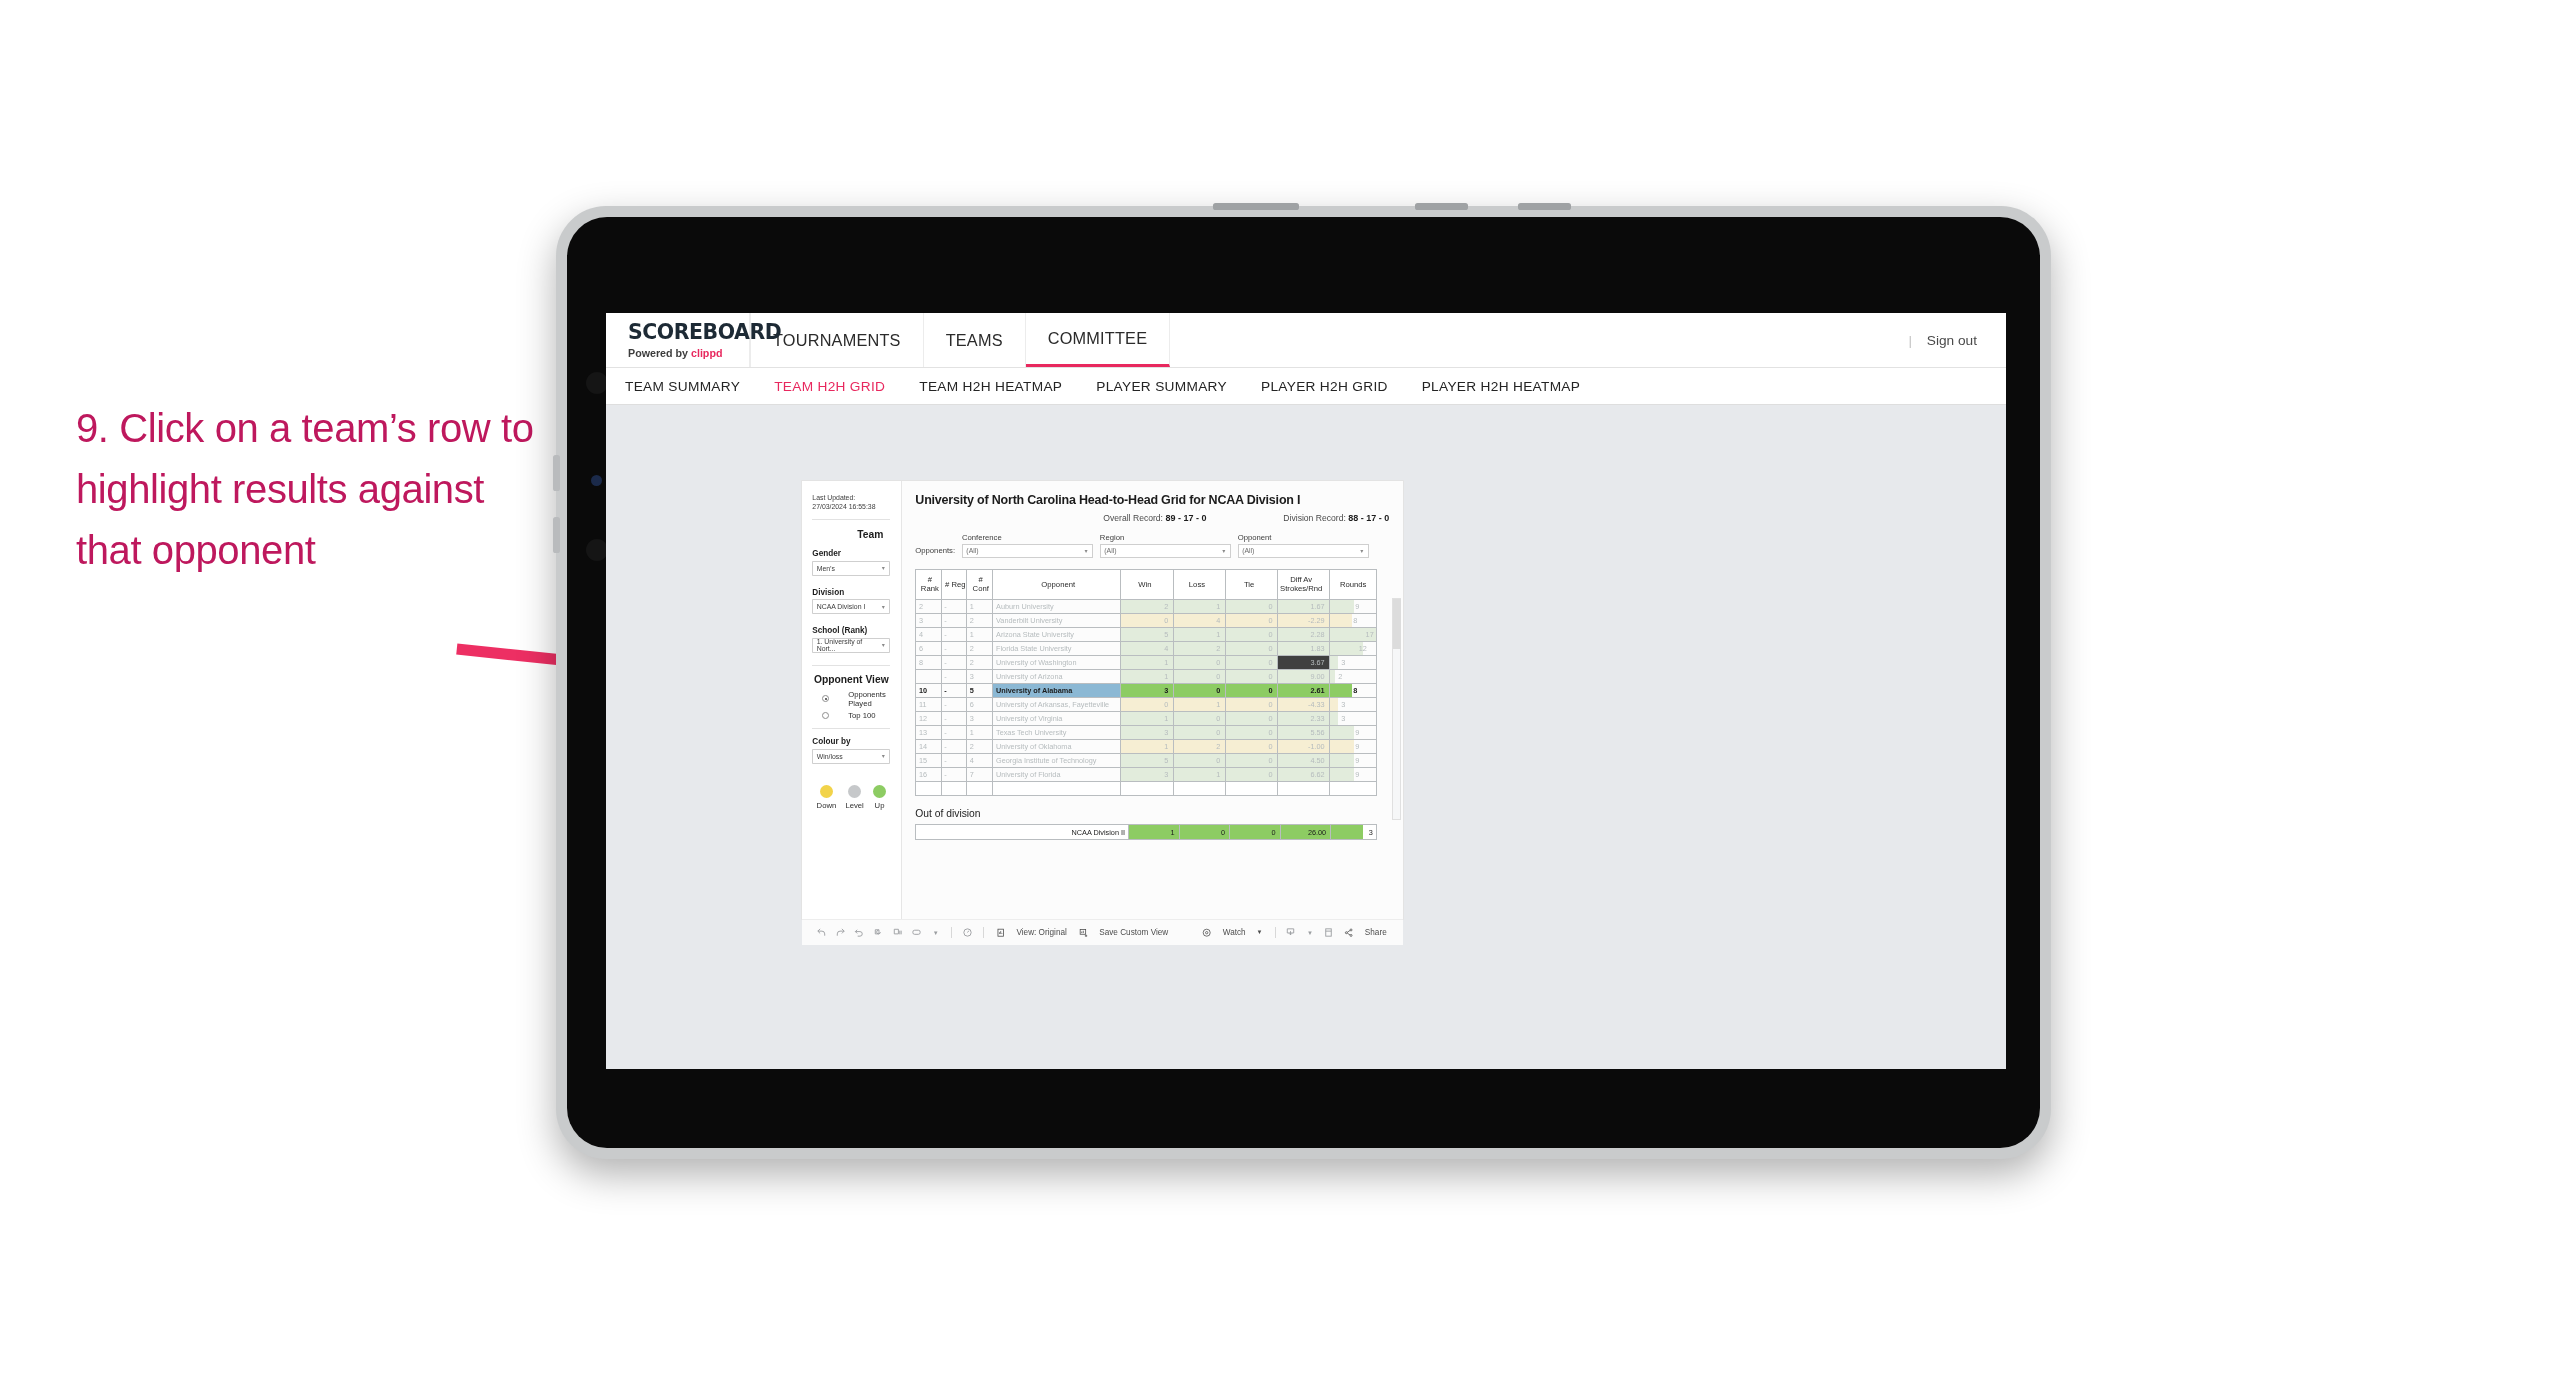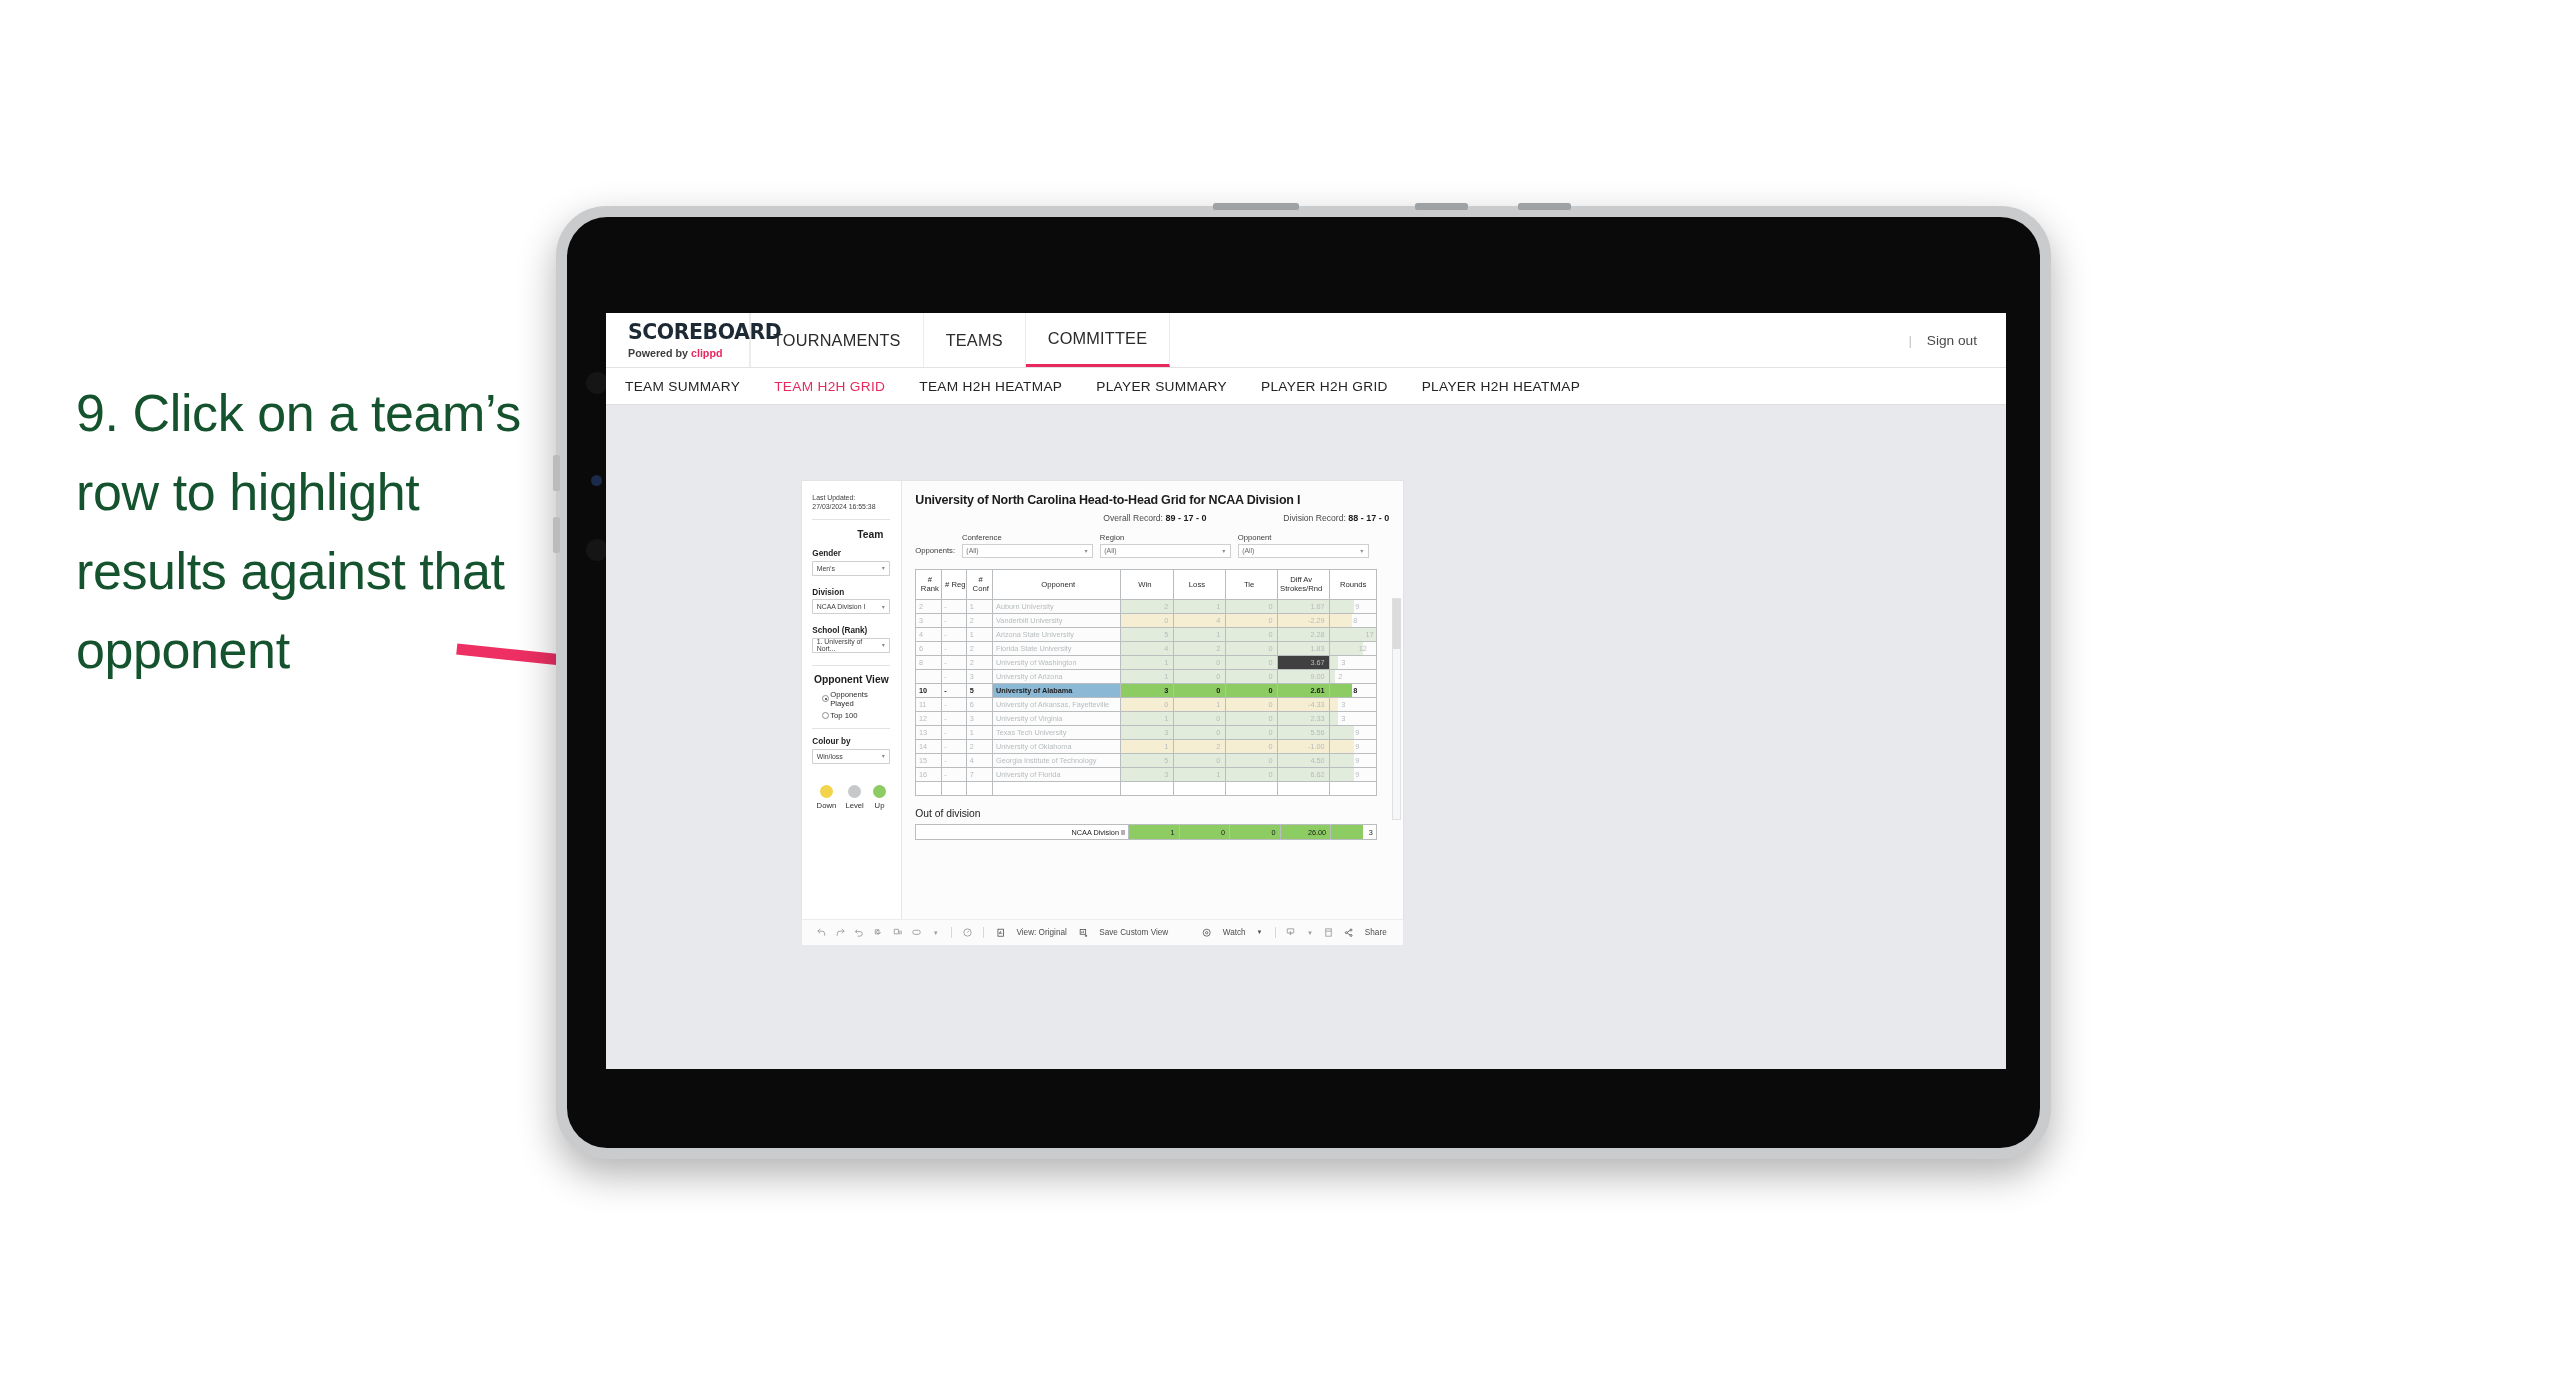--- a/index.html
+++ b/index.html
@@ -12,8 +12,8 @@
 
   
   .caption{
-    position:absolute;left:76px;top:374px;width:481px;
-    font-size:52px;line-height:1.52;color:#14532d;font-weight:400;
+    position:absolute;left:76px;top:398px;width:481px;
+    font-size:40px;line-height:1.52;color:#be185d;font-weight:400;
     letter-spacing:-0.4px;
   }
 

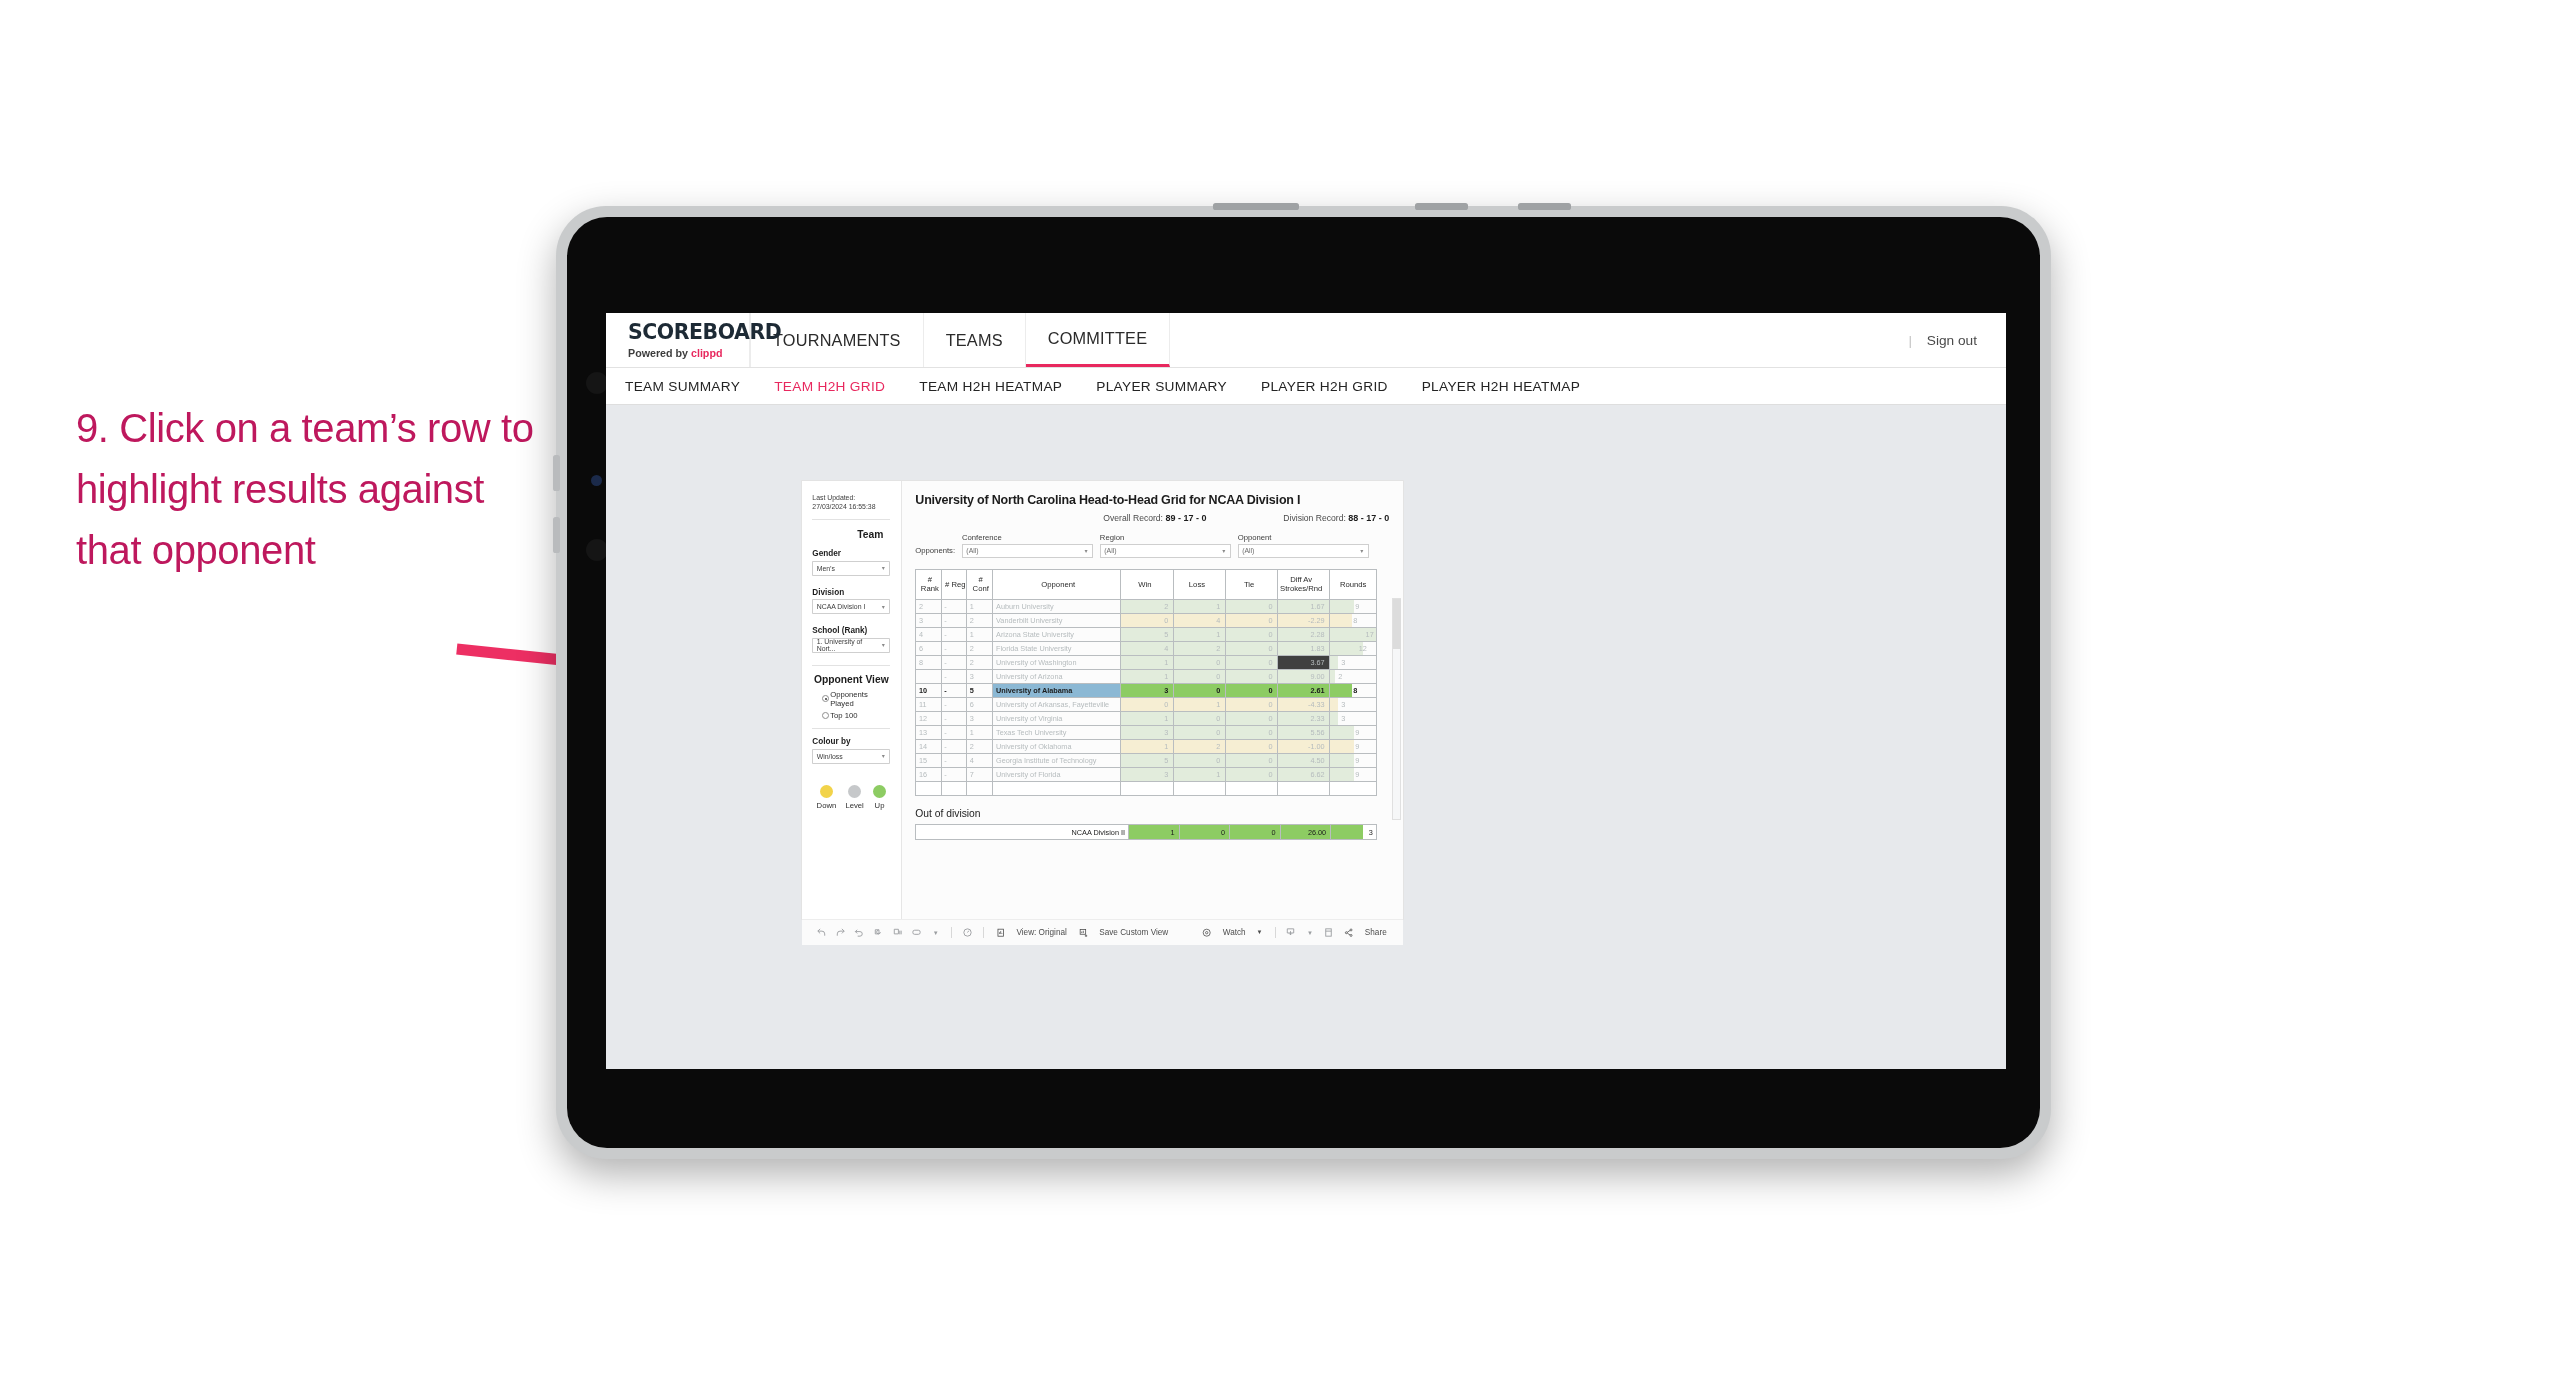--- a/index.html
+++ b/index.html
@@ -92,7 +92,7 @@
   }
   .caret{font-size:5.2px;color:#8b8b8b;}
   .f-title2{font-size:10.3px;font-weight:700;color:#1c1c1c;margin:5.2px 0 4.3px 0;text-align:center;}
-  .radio-row{display:flex;align-items:center;gap:1px;font-size:7.7px;color:#2d2d2d;margin-bottom:3.4px;padding-left:10px;}
+  .radio-row{display:flex;align-items:center;gap:19px;font-size:7.7px;color:#2d2d2d;margin-bottom:3.4px;padding-left:10px;}
   .radio{width:6.9px;height:6.9px;border-radius:50%;border:0.9px solid #8e8e8e;background:#fff;box-sizing:border-box;position:relative;flex:none;}
   .radio.on::after{content:"";position:absolute;left:1.4px;top:1.4px;width:2.7px;height:2.7px;border-radius:50%;background:#3a3a3a;}
   .legend{display:flex;justify-content:space-between;padding:0 4.3px;margin-top:20.6px;}

